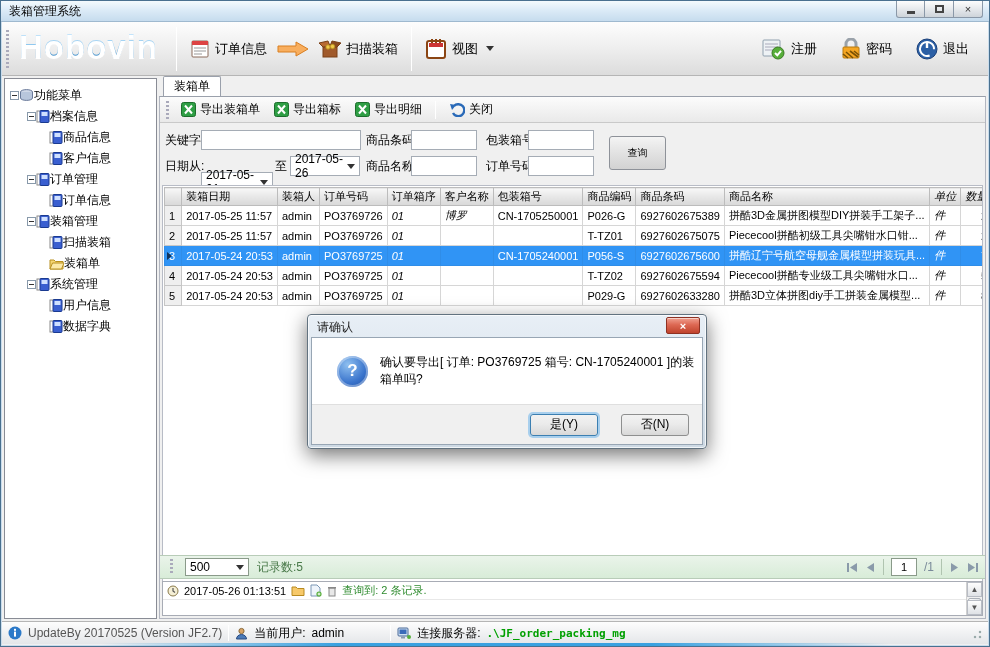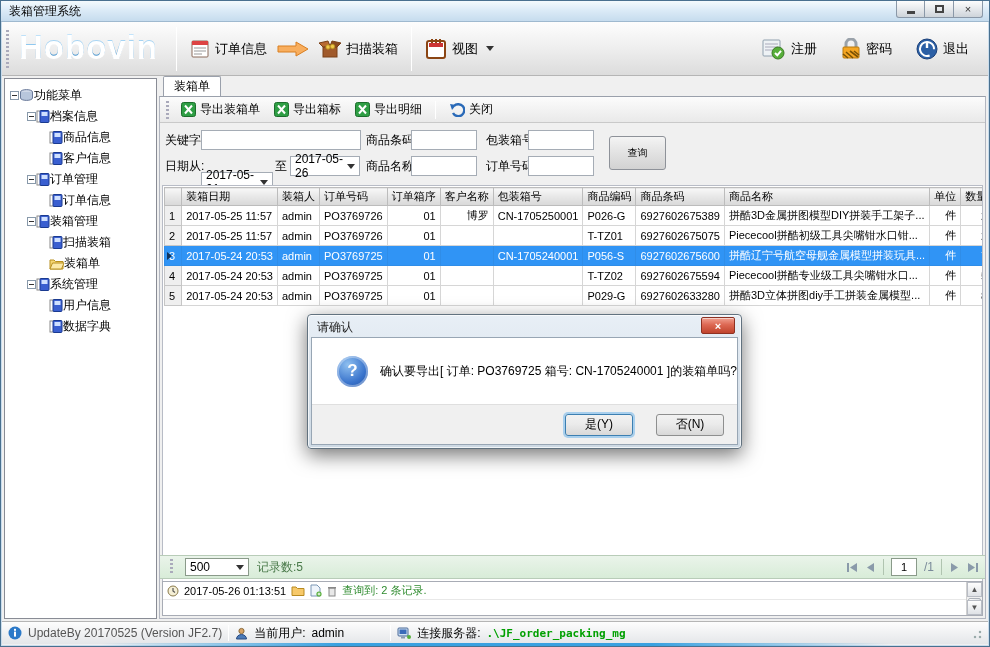--- a/index.html
+++ b/index.html
@@ -59,7 +59,7 @@
   .grid th { background:linear-gradient(180deg,#f8f8f8,#e4e4e4 60%,#d8d8d8); border:1px solid #bcbcbc; font-weight:normal; height:18px; padding:0 4px; text-align:left; white-space:nowrap; overflow:hidden; }
   .grid td { border:1px solid #d6d6d6; height:20px; padding:0 4px; white-space:nowrap; overflow:hidden; background:#fff; }
   .grid td.rowhdr { background:#efefef; border-color:#c6c6c6; text-align:right; padding-right:6px; position:relative; }
-  .grid .c { text-align:right; } .grid .r { text-align:right; }
+  .grid .c { text-align:left;font-style:italic; } .grid .r { text-align:right; }
   .grid tr.sel td { background:#3094f5; color:#fff; border-color:#2f8de8; }
   .grid tr.sel td.rowhdr { background:#3094f5; color:#fff; }
   .sel-arrow { position:absolute; left:2px; top:6px; width:0; height:0; border-left:5px solid #10325a; border-top:4px solid transparent; border-bottom:4px solid transparent; }

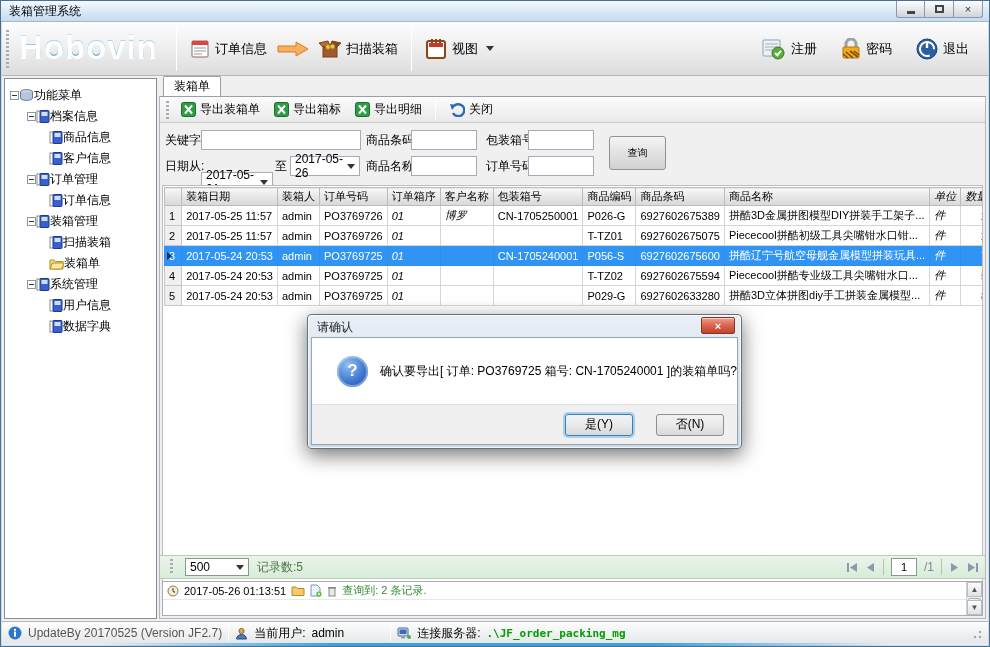--- a/index.html
+++ b/index.html
@@ -93,7 +93,7 @@
   .bottomglow { position:absolute; left:100px; right:100px; bottom:0; height:3px; background:linear-gradient(90deg,rgba(57,161,224,0),#39a1e0 30%,#39a1e0 70%,rgba(57,161,224,0)); }
 
   
-  .dialog { position:absolute; left:306px; top:313px; width:435px; height:135px; background:linear-gradient(180deg,#e8eff6,#cdd9e4); border:1px solid #62727f; border-radius:4px; box-shadow:0 6px 20px rgba(0,0,0,.55), inset 0 0 0 1px rgba(255,255,255,.7); padding:3px; }
+  .dialog { position:absolute; left:306px; top:313px; width:400px; height:135px; background:linear-gradient(180deg,#e8eff6,#cdd9e4); border:1px solid #62727f; border-radius:4px; box-shadow:0 6px 20px rgba(0,0,0,.55), inset 0 0 0 1px rgba(255,255,255,.7); padding:3px; }
   .dlg-title { height:19px; line-height:19px; padding-left:6px; font-size:12px; color:#1c1c1c; }
   .dlg-close { position:absolute; top:2px; right:6px; width:34px; height:17px; background:linear-gradient(180deg,#f0a090,#dd6853 45%,#c0432d); border:1px solid #8e3122; border-radius:2px; color:#fff; font-size:11px; font-weight:bold; display:flex; align-items:center; justify-content:center; box-shadow:inset 0 1px 0 rgba(255,255,255,.5); }
   .dlg-inner { position:absolute; left:3px; right:3px; top:22px; bottom:3px; background:#fff; border:1px solid #98a6b4; }

